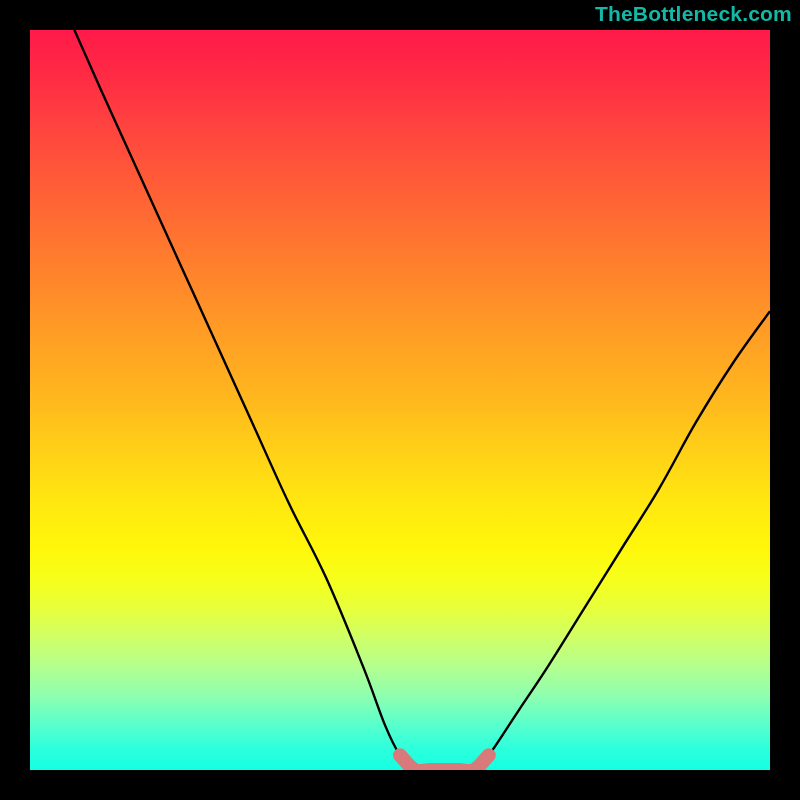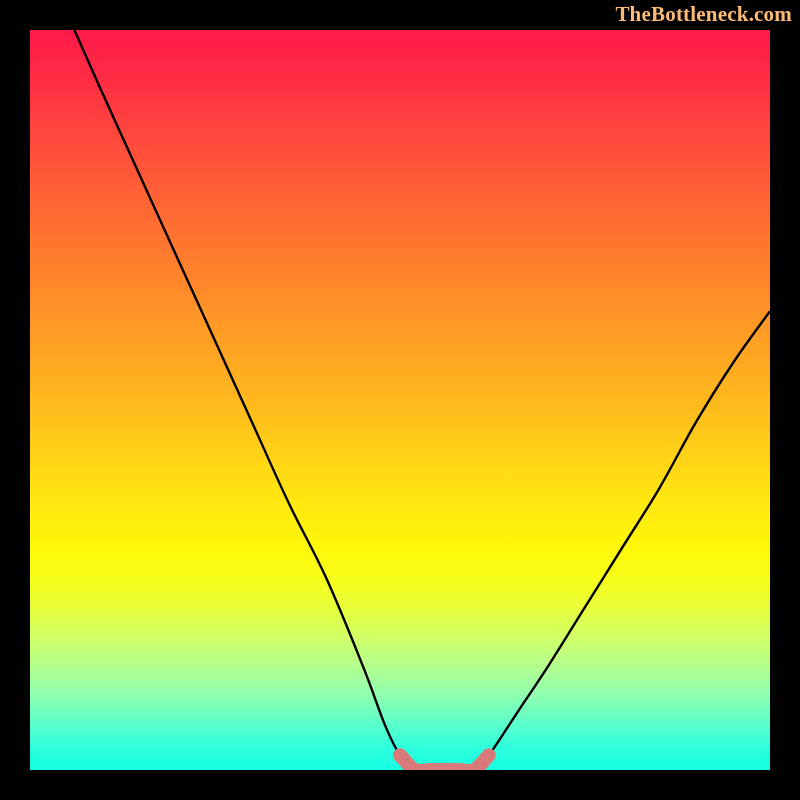--- a/index.html
+++ b/index.html
@@ -21,12 +21,11 @@
     position: absolute;
     top: 2px;
     right: 8px;
-    color: #fdba74;
+    color: #14b8a6;
     font-size: 21px;
     font-weight: 600;
     letter-spacing: 0.2px;
     z-index: 10;
-    font-family: Liberation Serif, serif;
   }
   .plot-area {
     position: absolute;

